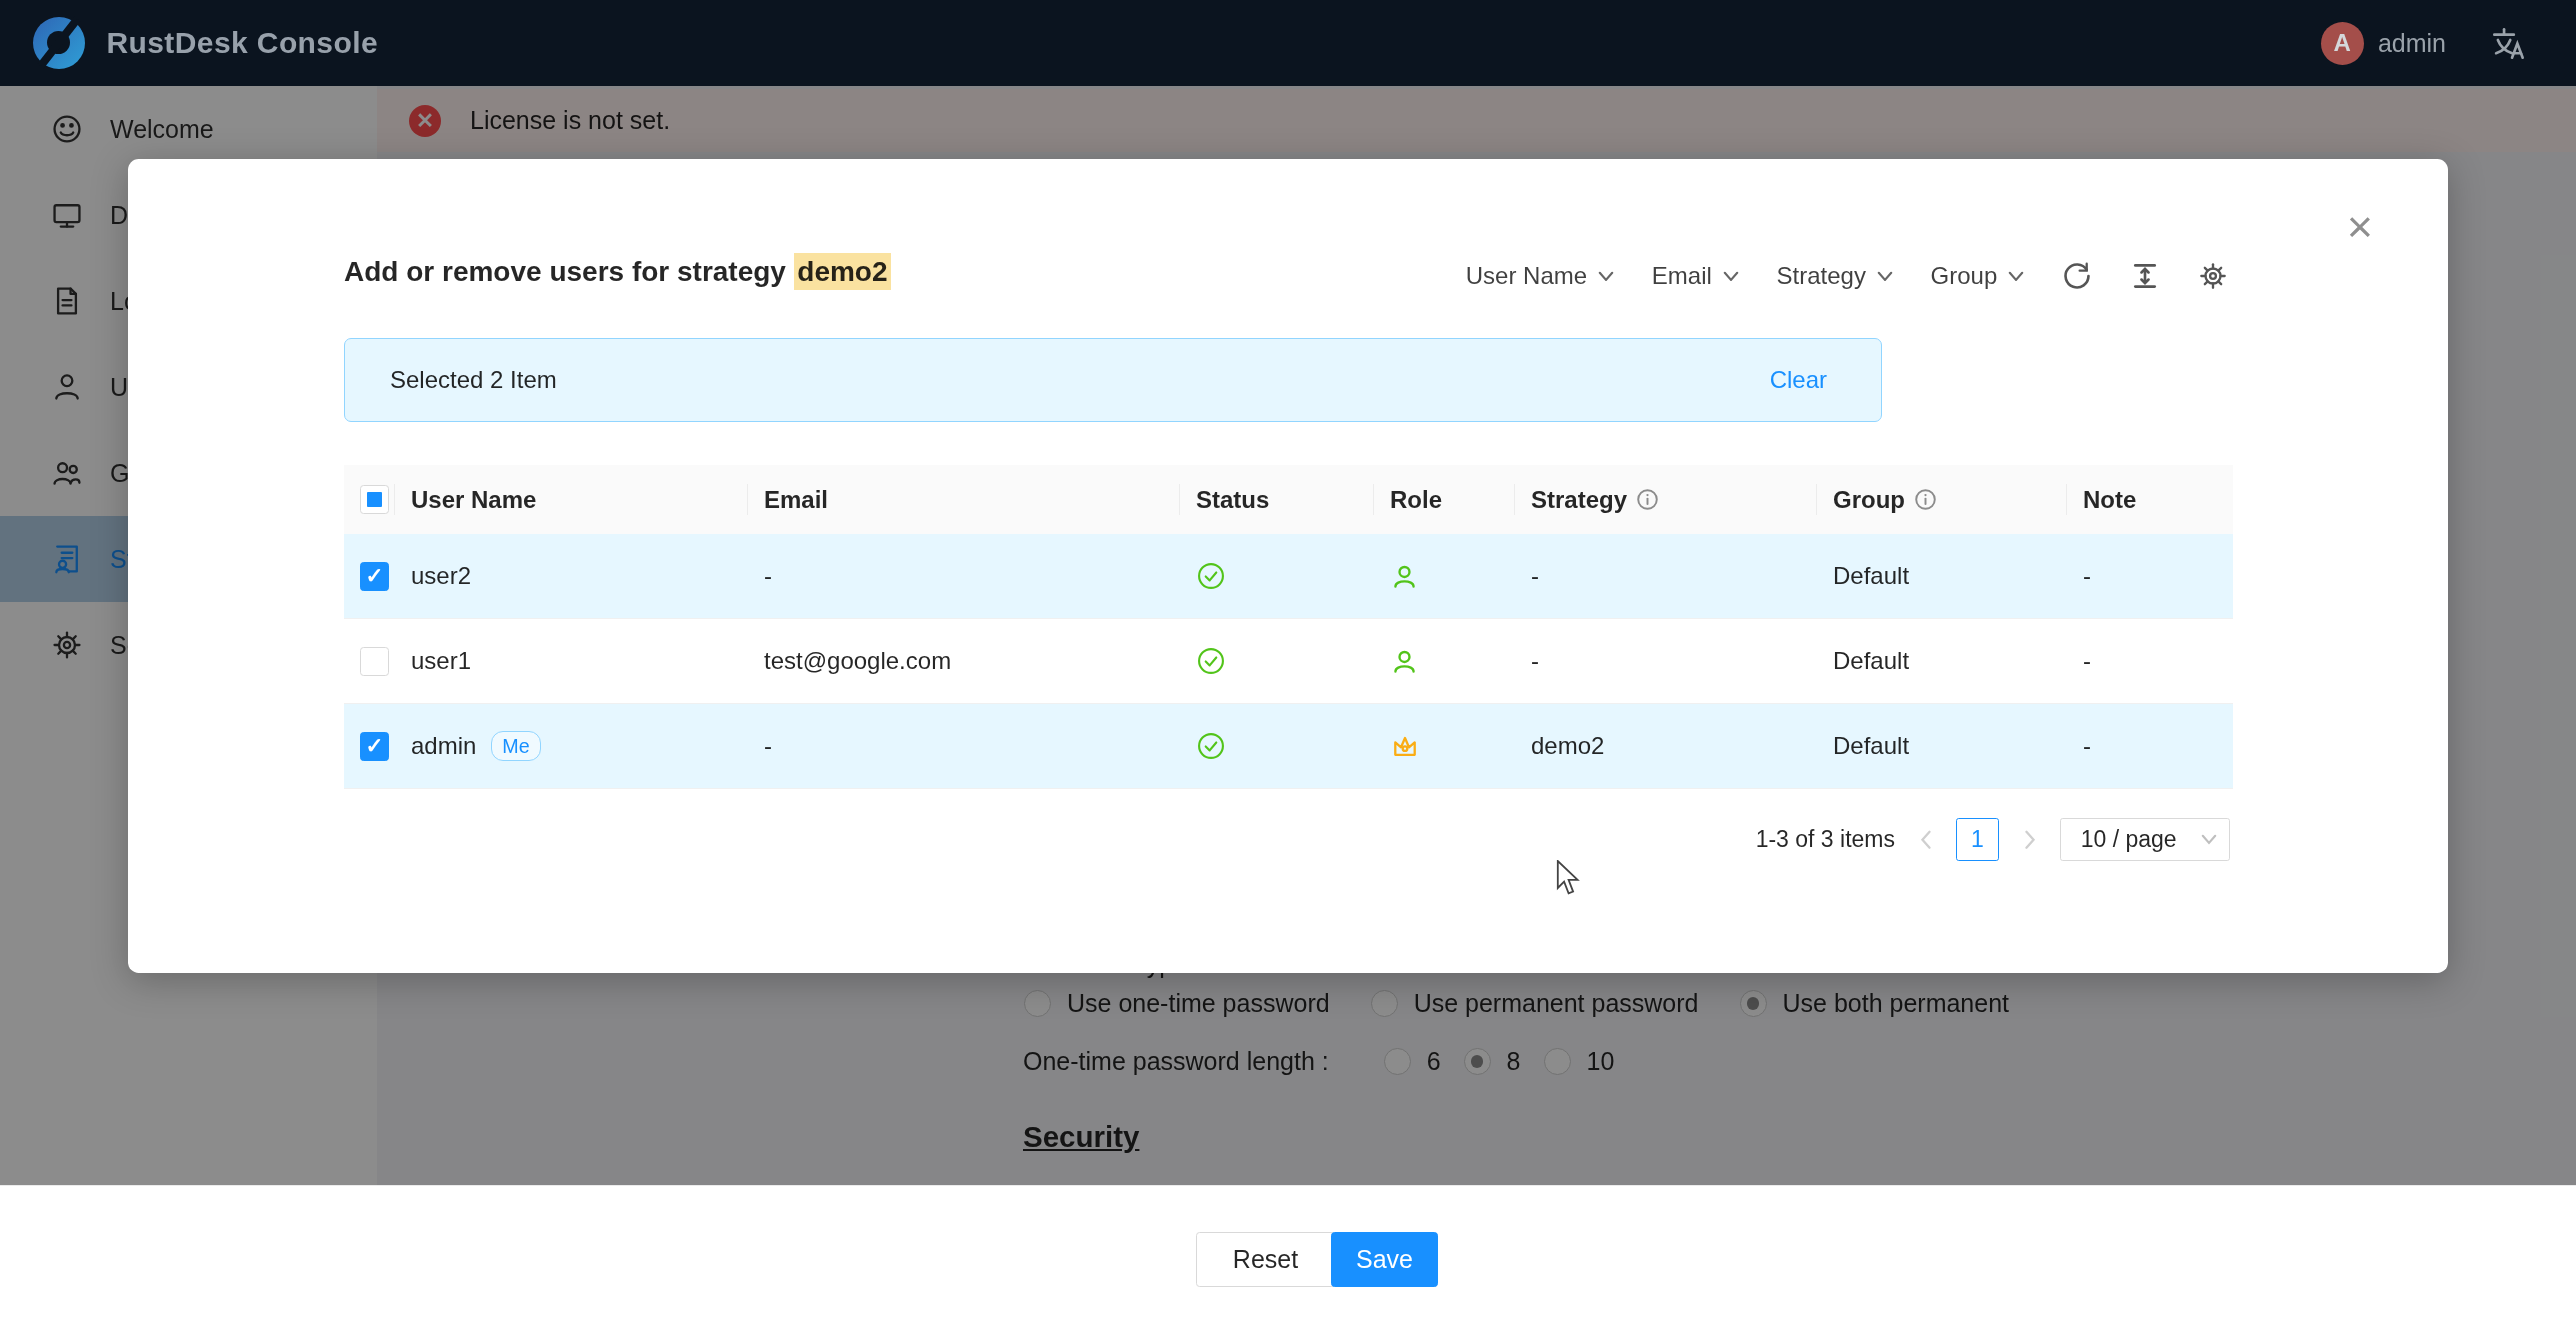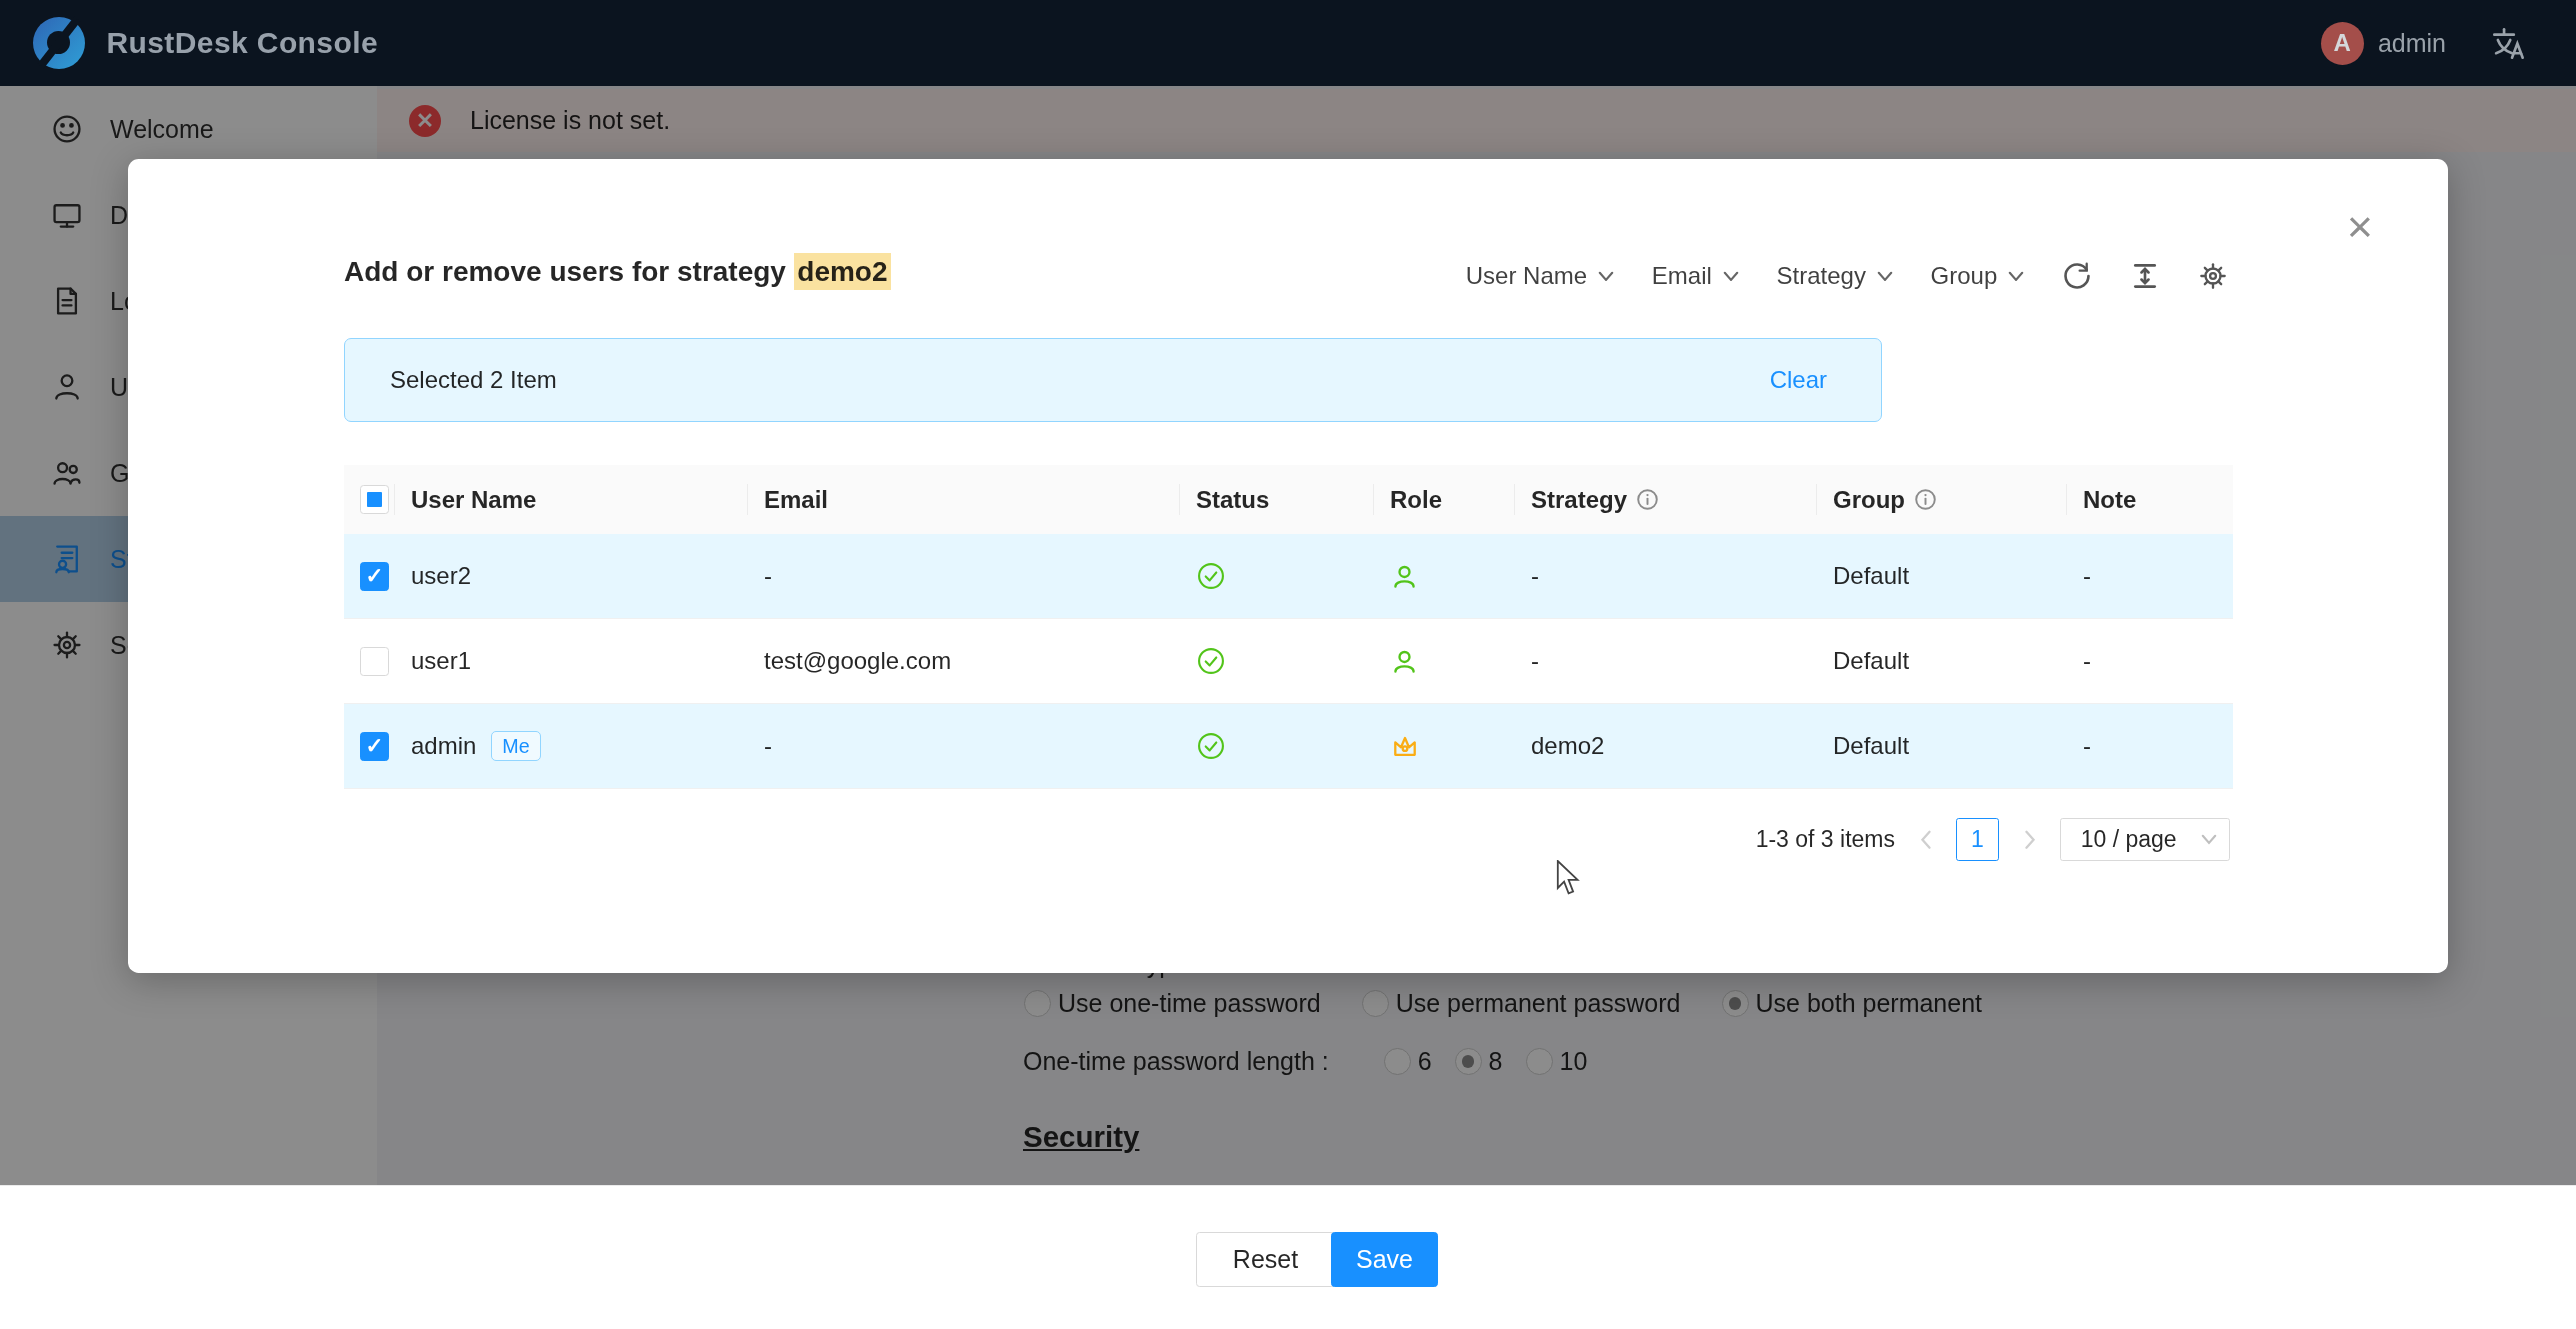--- a/index.html
+++ b/index.html
@@ -98,7 +98,7 @@
   .cb.ind::after{ content:""; width:14.3px; height:14.3px; background:#1890ff; border-radius:0.9px; }
 
   .me-tag{ margin-left:14.3px; padding:2.7px 10.7px; font-size:19.7px; color:#1890ff; background:#f0faff;
-    border:0.9px solid #91d5ff; border-radius:5px; }
+    border:0.9px solid #91d5ff; border-radius:12px; }
 
   .pager{ position:absolute; right:218px; top:659px; display:flex; align-items:center; gap:18px;
     font-size:23px; color:rgba(0,0,0,.85); }

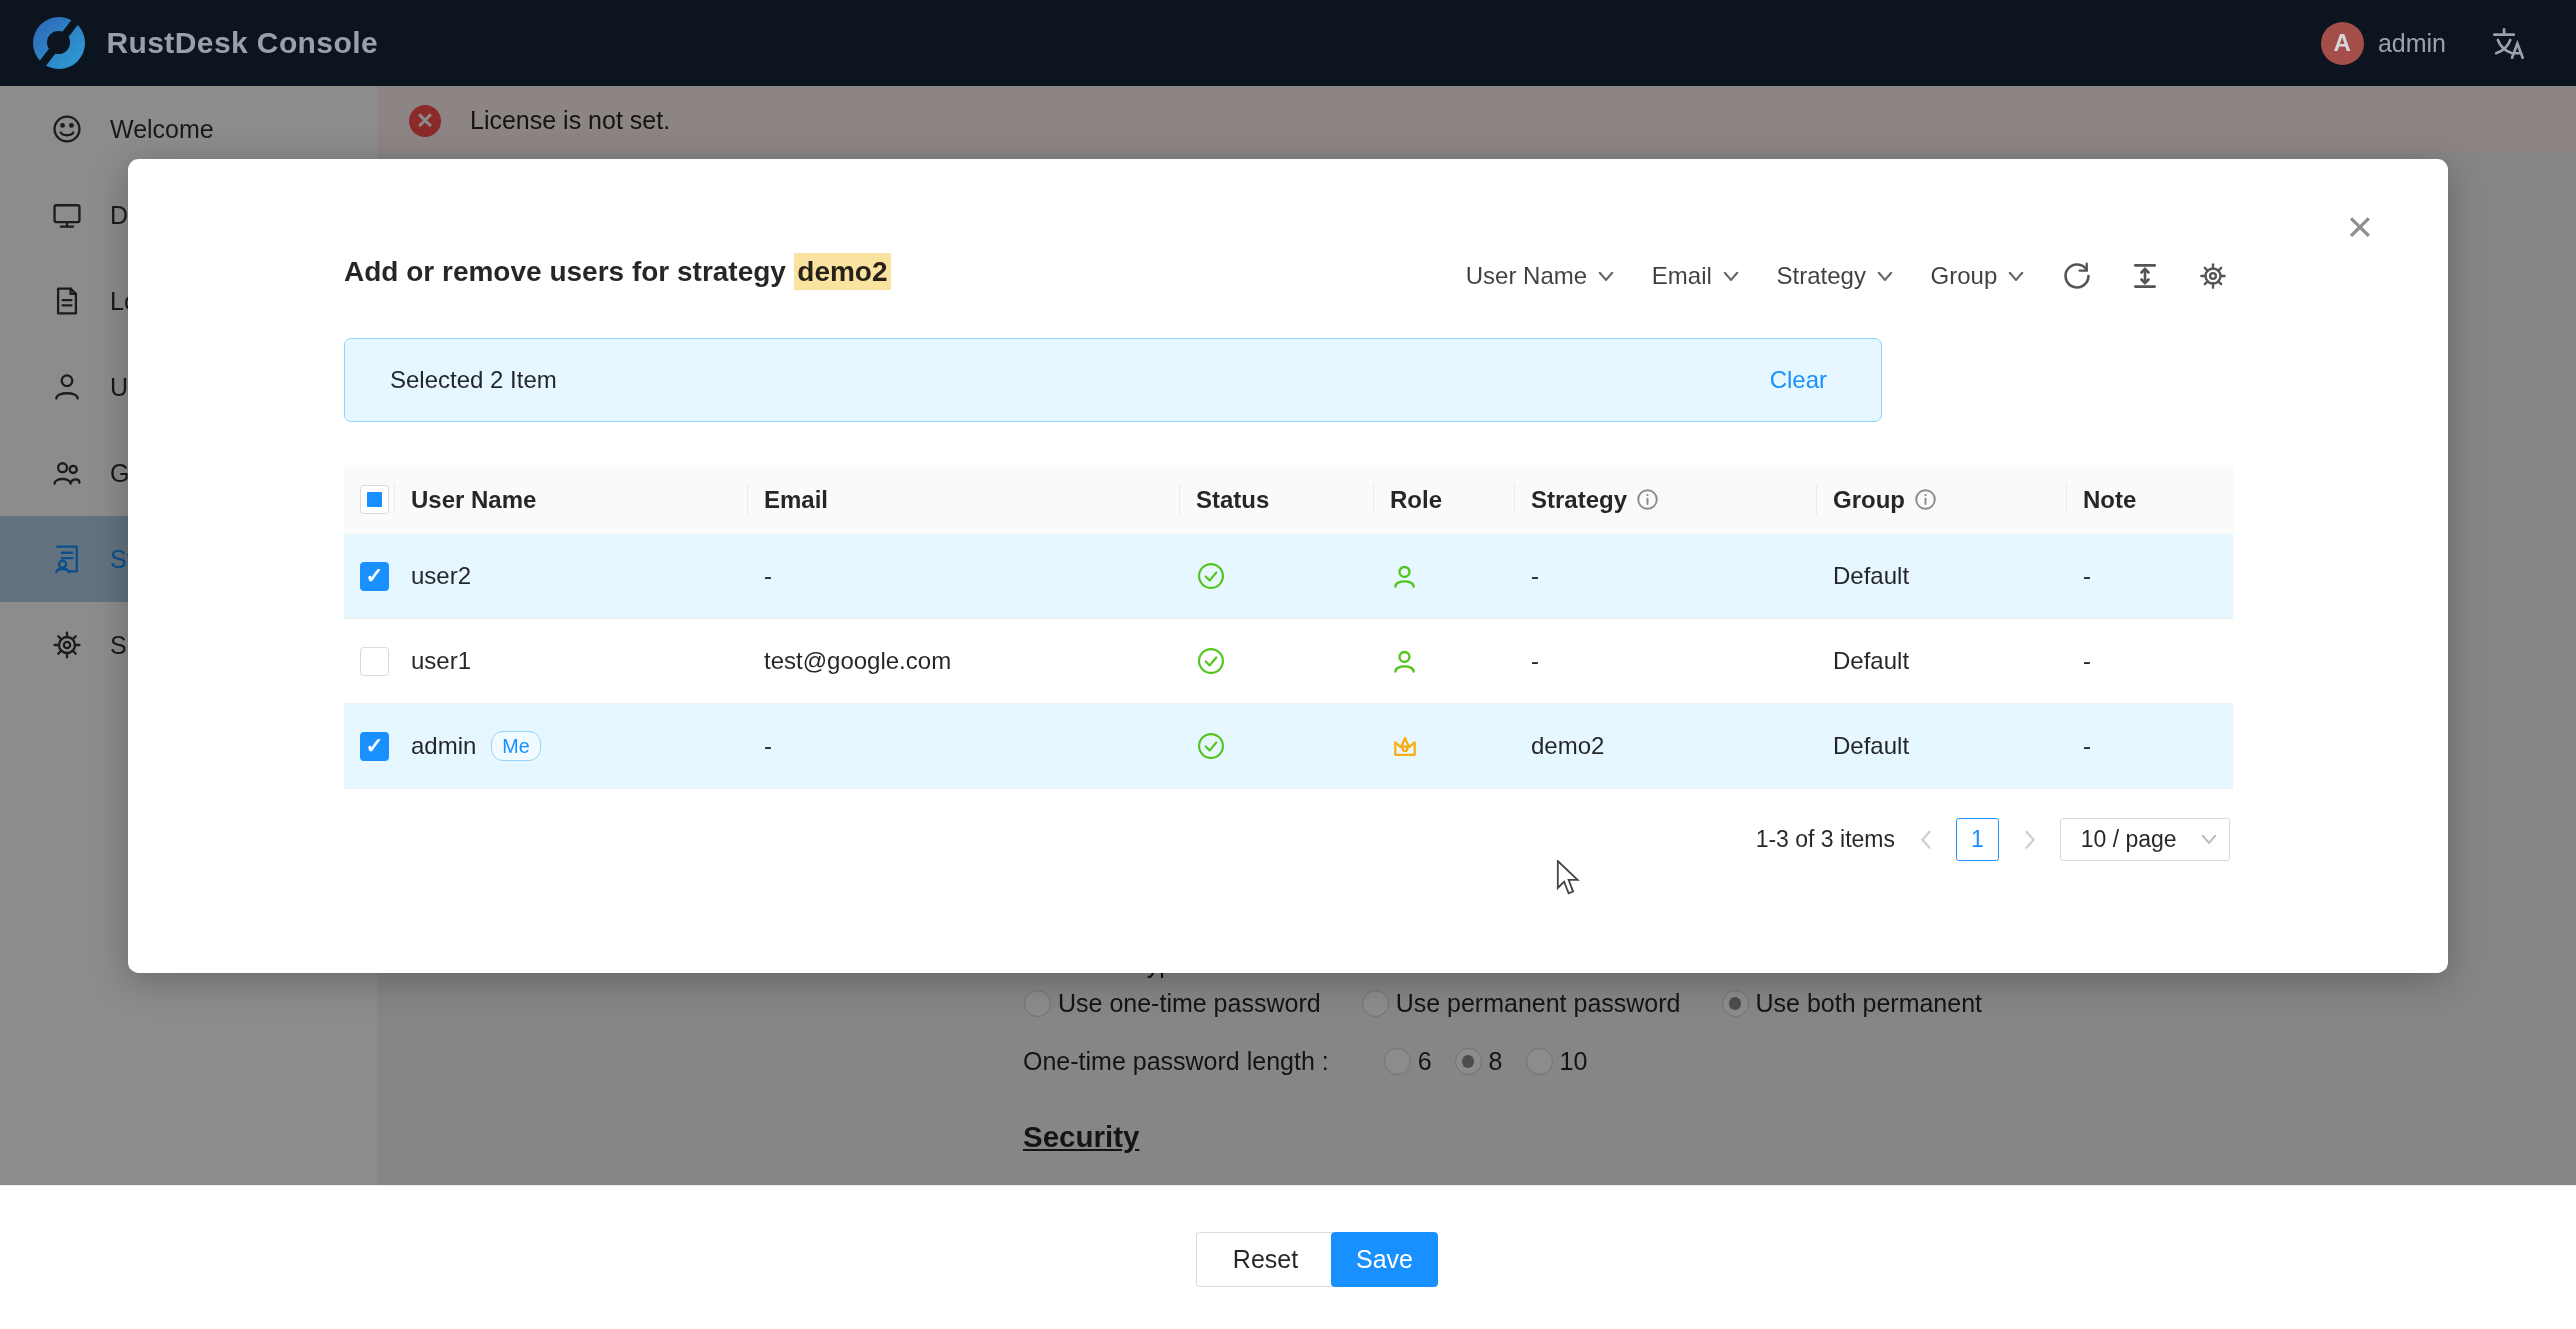--- a/index.html
+++ b/index.html
@@ -44,7 +44,7 @@
 
   .bg-form{ position:absolute; z-index:2; font-size:25px; color:rgba(0,0,0,.85); }
   .radio-row{ display:flex; align-items:center; gap:41px; }
-  .radio-group{ display:flex; align-items:center; gap:7px; cursor:pointer; }
+  .radio-group{ display:flex; align-items:center; gap:16px; cursor:pointer; }
   .radio{ width:27px; height:27px; border-radius:50%; border:1.8px solid #cfcfcf; background:#fff;
     display:flex; align-items:center; justify-content:center; }
   .radio.sel::after{ content:""; width:12.5px; height:12.5px; border-radius:50%; background:#8c8c8c; }

